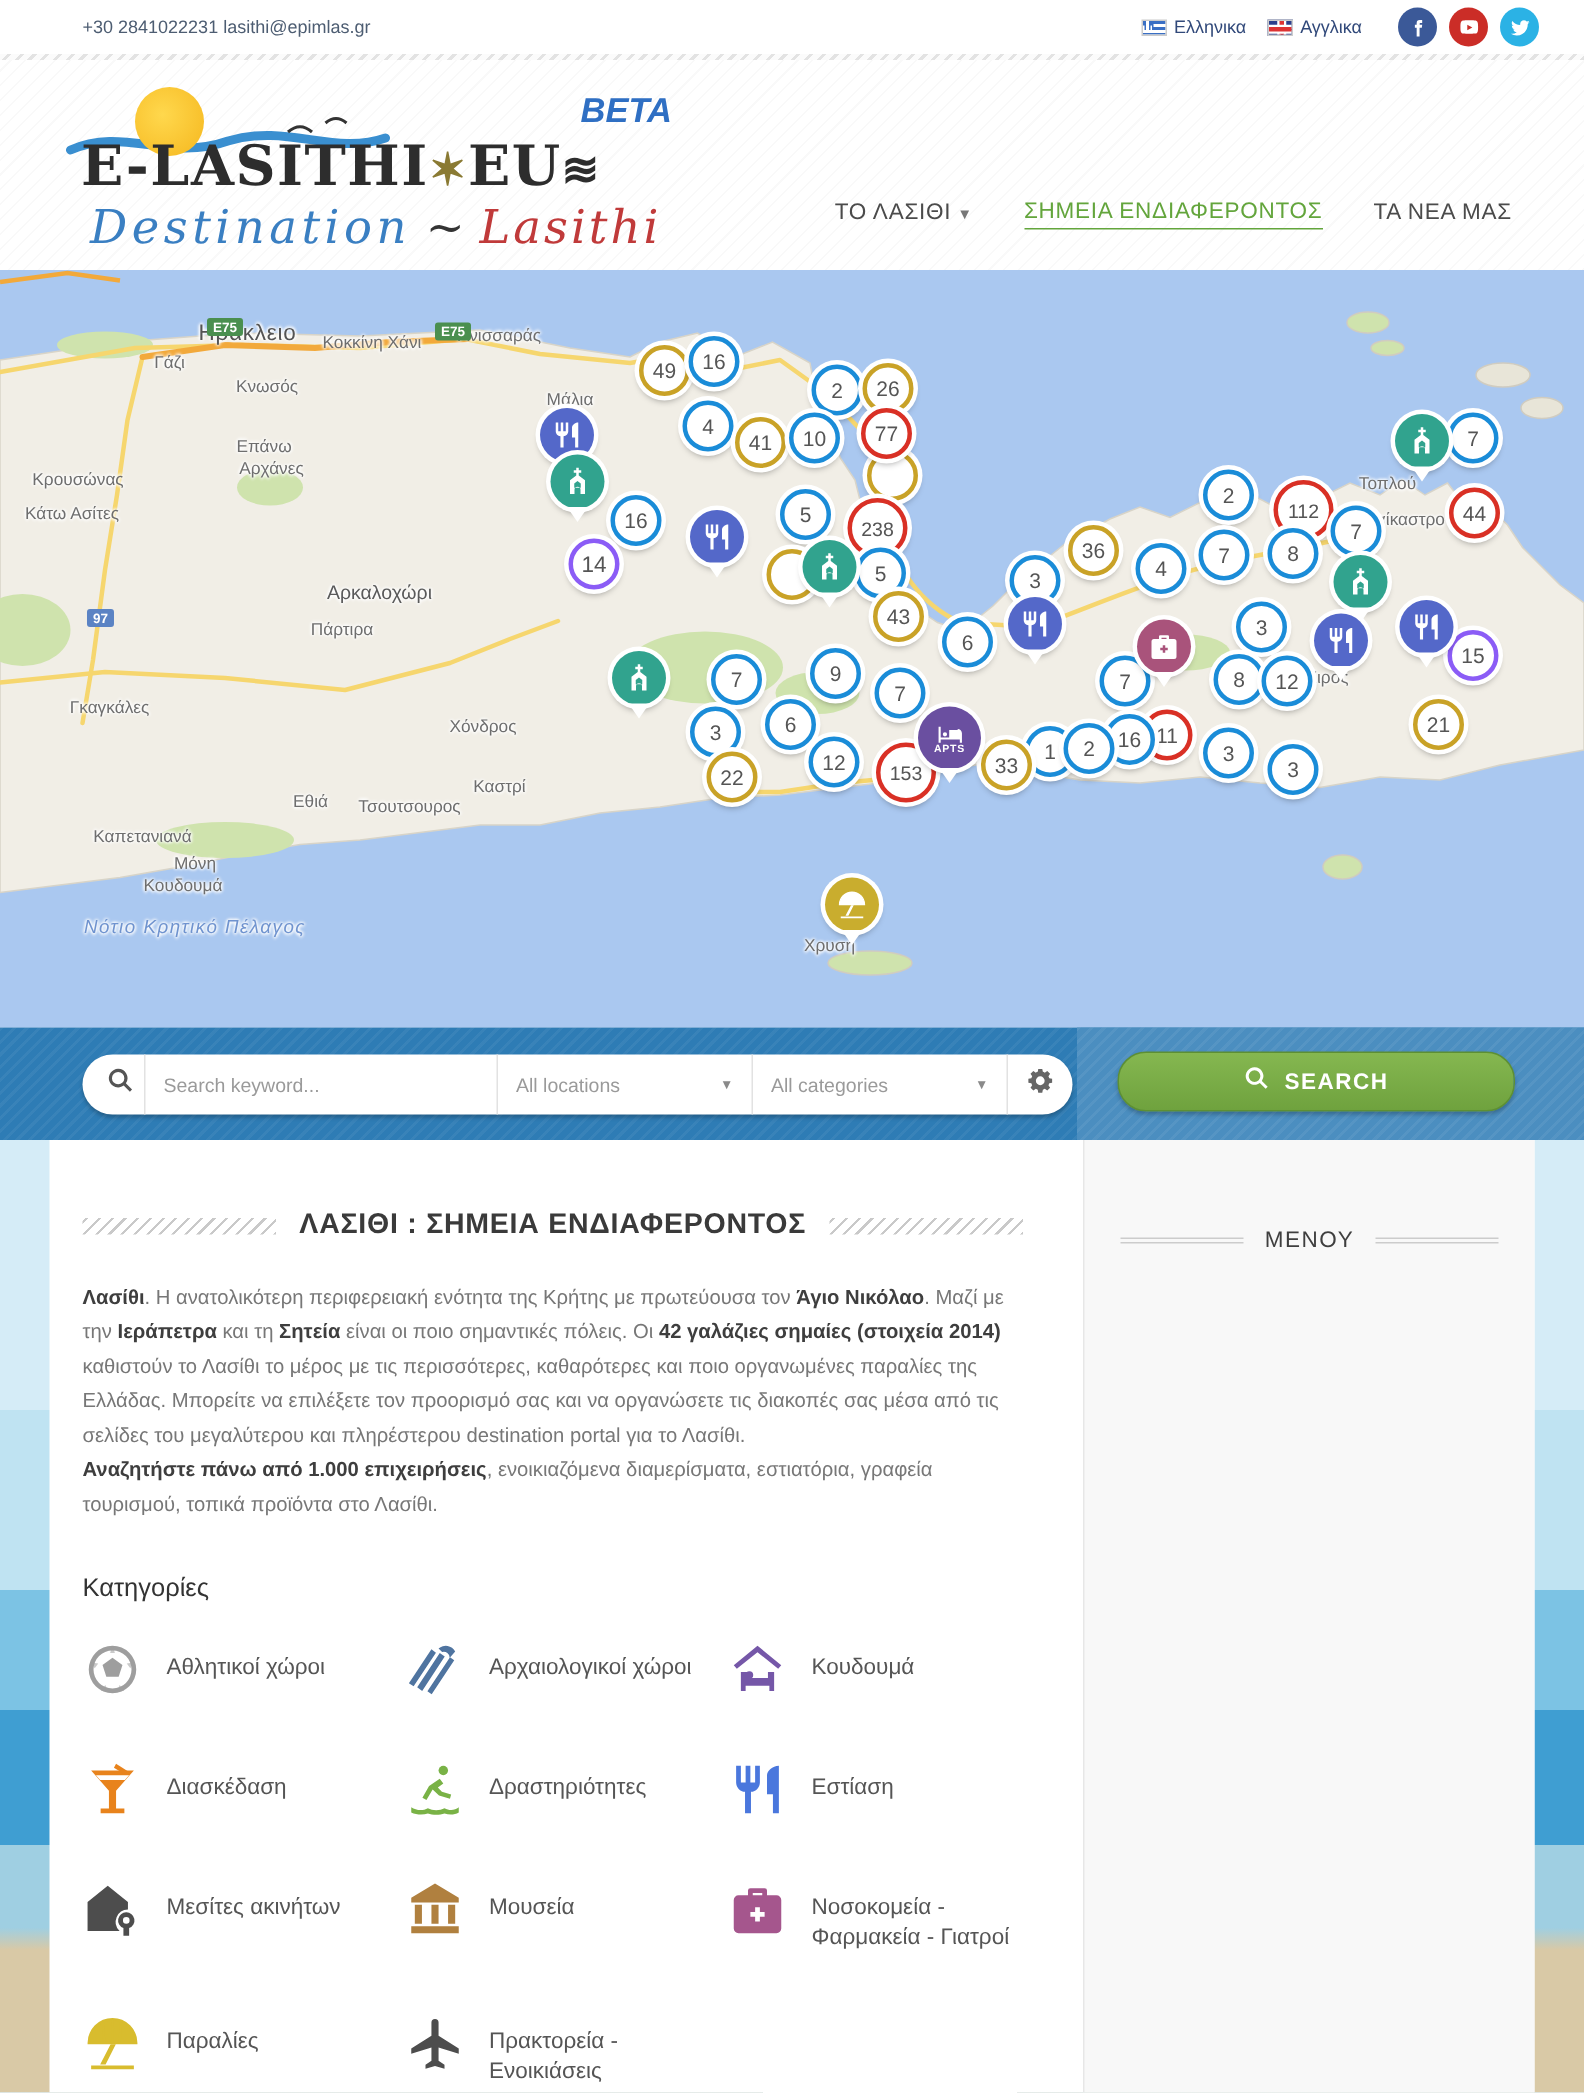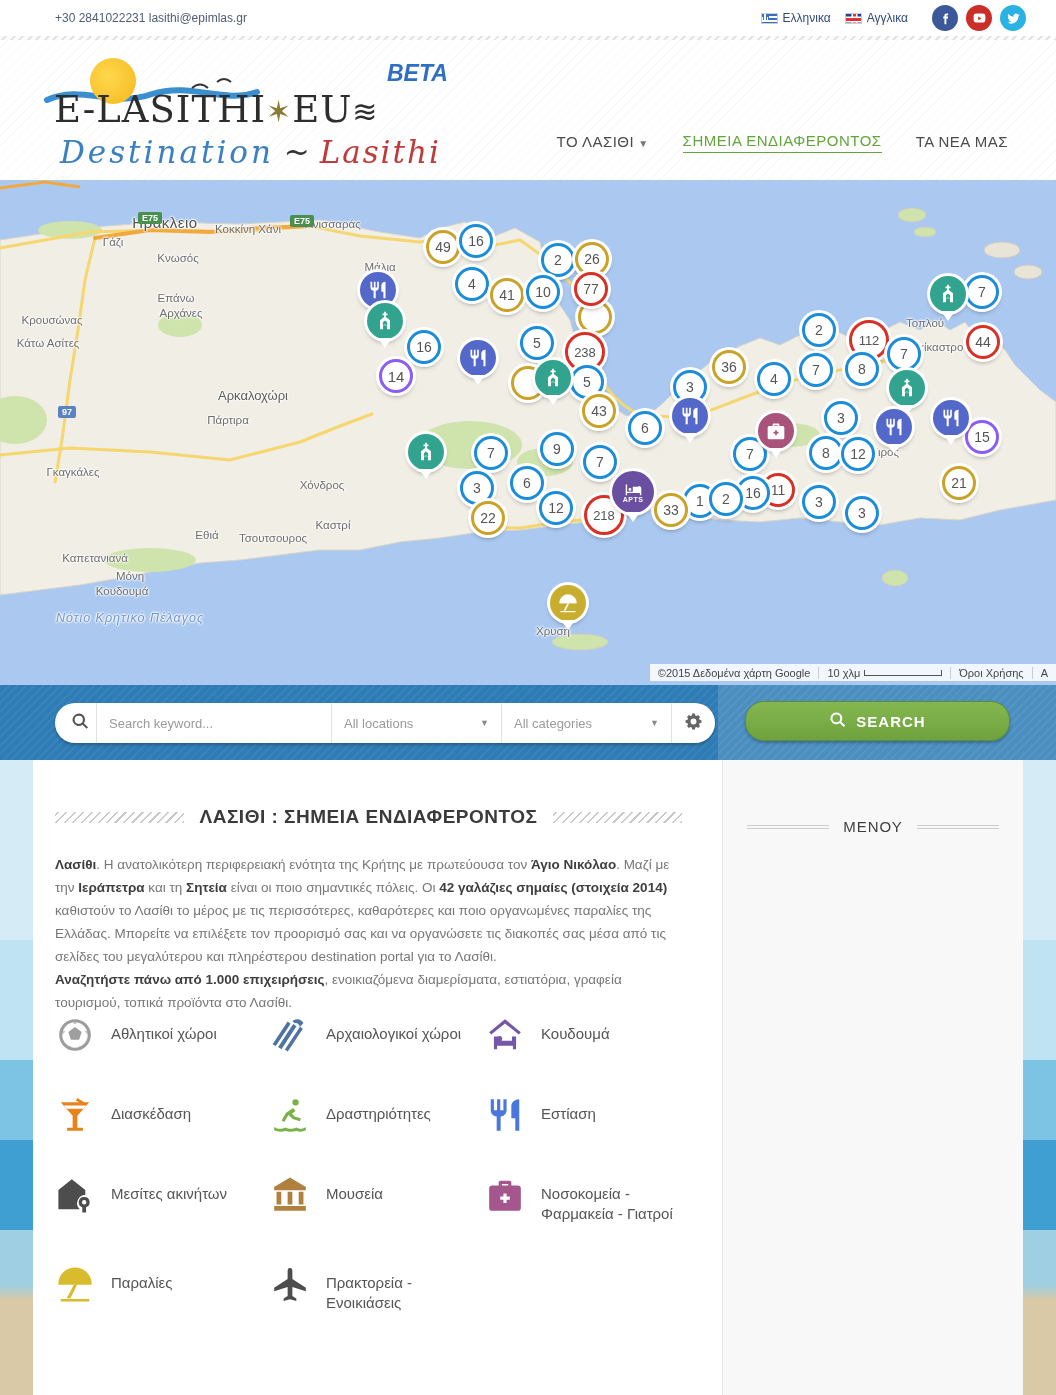--- a/index.html
+++ b/index.html
@@ -34,7 +34,7 @@
   .logo-sun { position:absolute; left:48px; top:12px; width:46px; height:46px; border-radius:50%;
     background:radial-gradient(circle at 40% 40%,#ffd84d,#f5b71e); }
   .logo-waves { position:absolute; left:0; top:28px; }
-  .logo-title { position:absolute; left:12px; top:42px; font-family:"DejaVu Serif", serif; font-weight:normal;
+  .logo-title { position:absolute; left:12px; top:42px; font-family:"DejaVu Serif", serif; font-weight:bold;
     font-size:37px; letter-spacing:1px; color:#2d2d2d; white-space:nowrap; }
   .logo-title .star { color:#8a7a33; font-size:30px; }
   .logo-title .wave { font-size:30px; letter-spacing:-2px; }

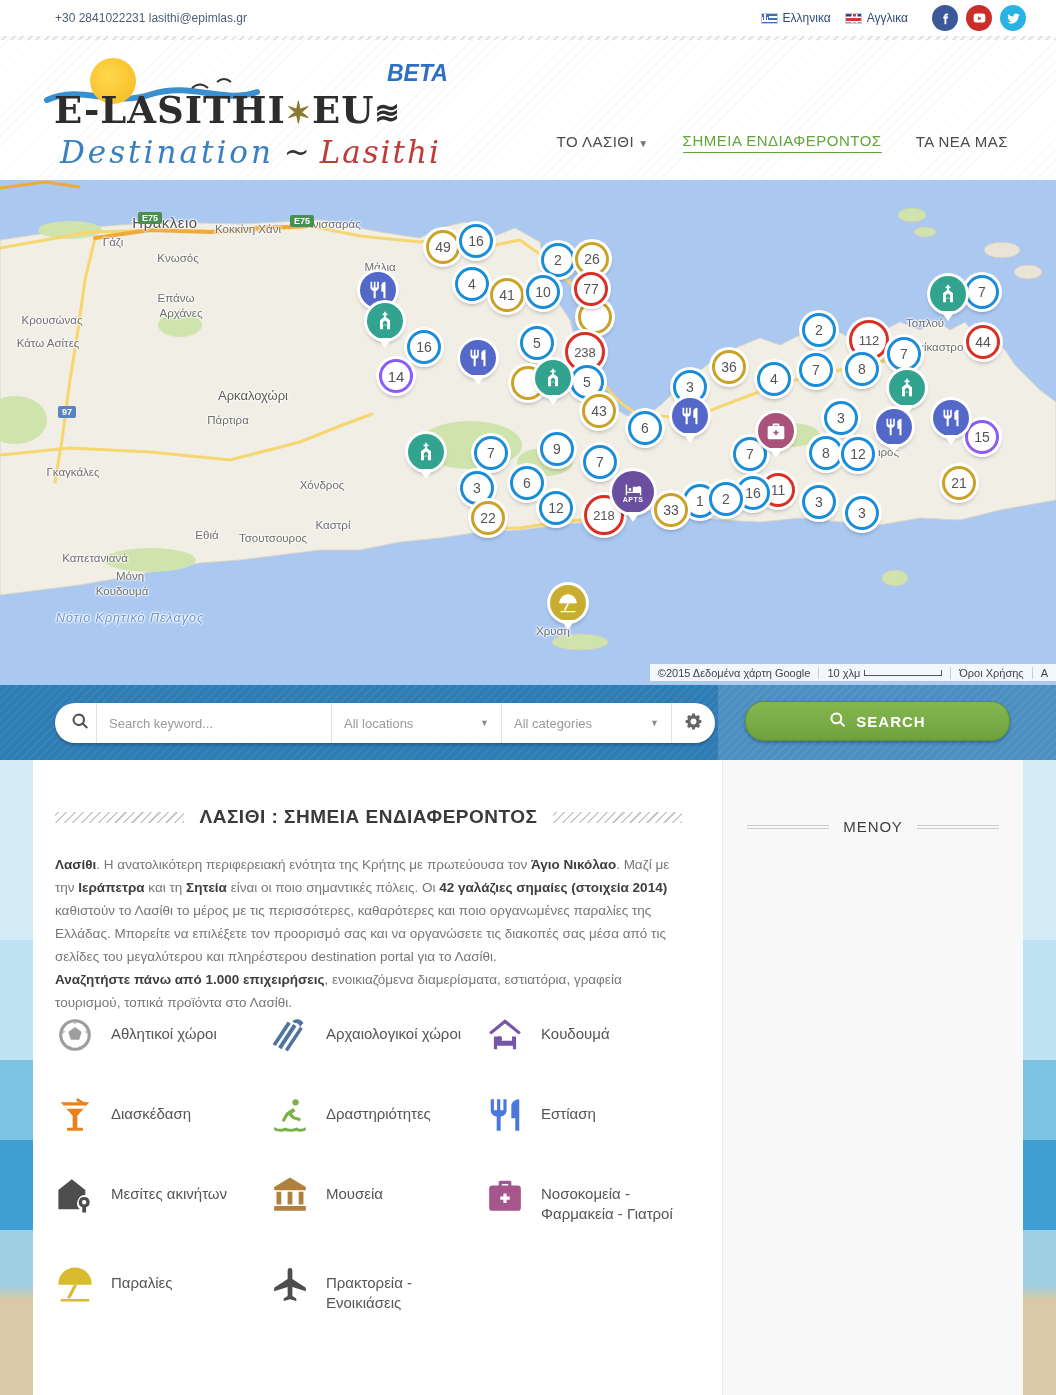--- a/index.html
+++ b/index.html
@@ -382,7 +382,7 @@
         <div class="m-count" style="width:34px;height:34px;border:3px solid #1a8cd8;font-size:14px">12</div>
       </div>
       <div class="m" style="left: 604px; top: 335px;">
-        <div class="m-count" style="width:40px;height:40px;border:3px solid #d93025;font-size:13px">218</div>
+        <div class="m-count" style="width:40px;height:40px;border:3px solid #d93025;font-size:13px">153</div>
       </div>
       <div class="m" style="left: 488px; top: 338px;">
         <div class="m-count" style="width:34px;height:34px;border:3px solid #c9a227;font-size:14px">22</div>

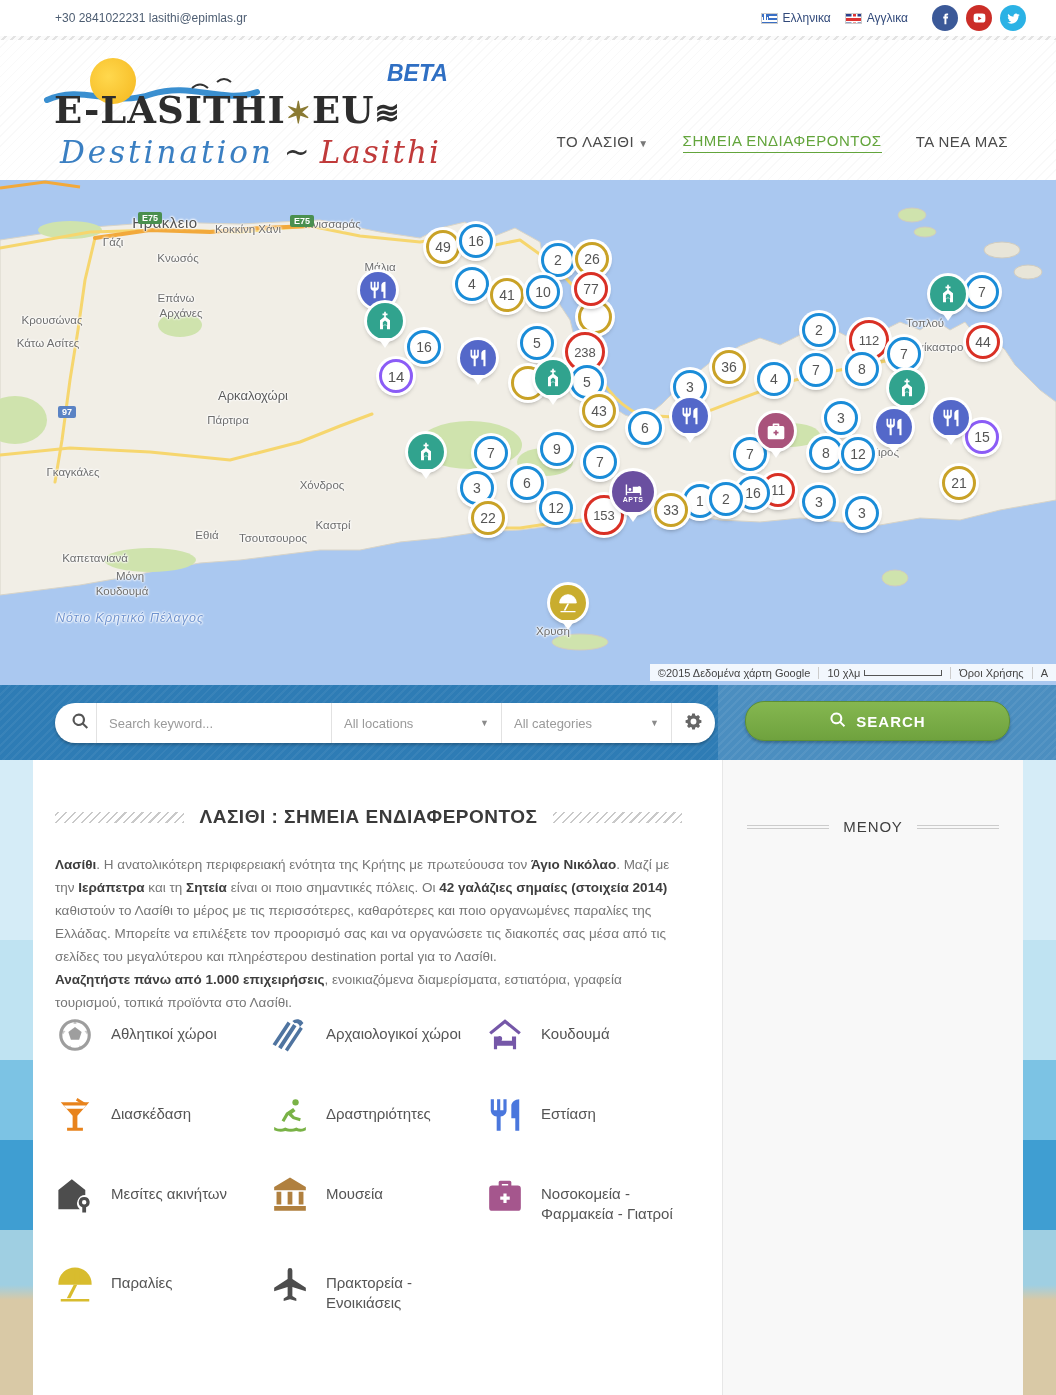--- a/index.html
+++ b/index.html
@@ -206,15 +206,6 @@
       <path d="M95,58 L150,50 L210,52 L260,48 L312,46" fill="none" stroke="#f2a93b" stroke-width="4" stroke-linecap="round"></path>
       <path d="M0,8 L45,2 L80,7" fill="none" stroke="#f2a93b" stroke-width="3"></path>
     </svg>
-    <div class="attr">
-      <div>©2015 Δεδομένα χάρτη Google</div>
-      <div>
-          <span>10 χλμ</span>
-          <span class="scalebar"></span>
-        </div>
-      <div>Όροι Χρήσης</div>
-      <div>Α</div>
-    </div>
   <div class="maplabel city" style="left: 165px; top: 42px;">Ηράκλειο</div>
       <div class="maplabel" style="left: 113px; top: 62px;">Γάζι</div>
       <div class="maplabel" style="left: 248px; top: 49px;">Κοκκίνη Χάνι</div>

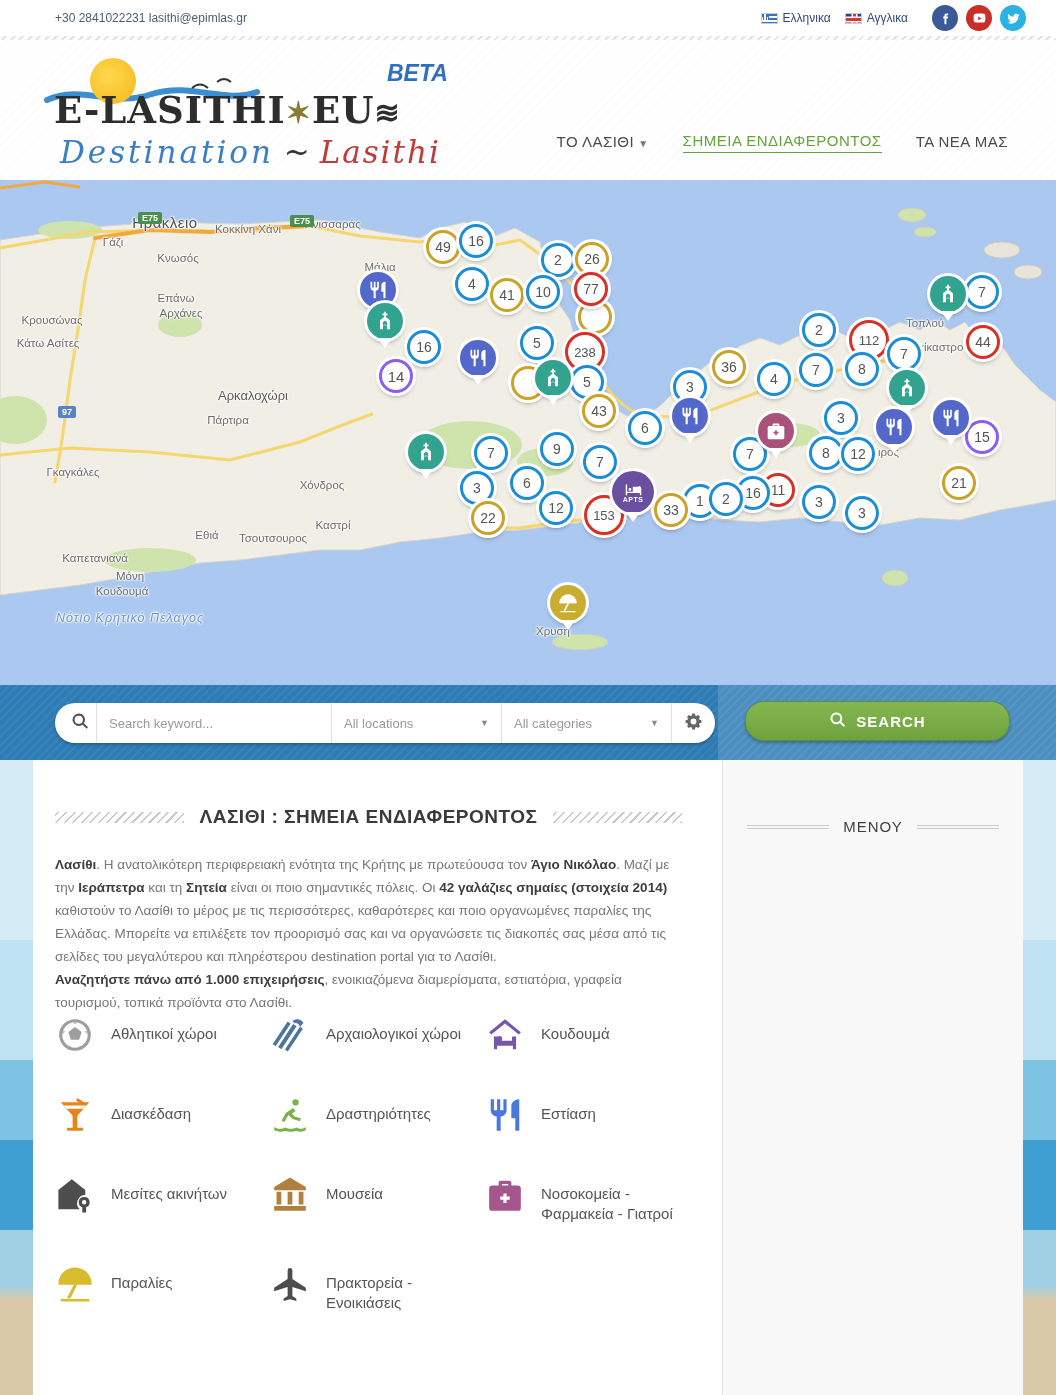--- a/index.html
+++ b/index.html
@@ -514,6 +514,7 @@
         <div class="hatch"></div>
       </div>
       <p class="intro" id="intro"><b>Λασίθι</b><span>. Η ανατολικότερη περιφερειακή ενότητα της Κρήτης με πρωτεύουσα τον </span><b>Άγιο Νικόλαο</b><span>. Μαζί με την </span><b>Ιεράπετρα</b><span> και τη </span><b>Σητεία</b><span> είναι οι ποιο σημαντικές πόλεις. Οι </span><b>42 γαλάζιες σημαίες (στοιχεία 2014)</b><span> καθιστούν το Λασίθι το μέρος με τις περισσότερες, καθαρότερες και ποιο οργανωμένες παραλίες της Ελλάδας. Μπορείτε να επιλέξετε τον προορισμό σας και να οργανώσετε τις διακοπές σας μέσα από τις σελίδες του μεγαλύτερου και πληρέστερου  destination portal για το Λασίθι.</span><br><b>Αναζητήστε πάνω από 1.000 επιχειρήσεις</b><span>, ενοικιαζόμενα διαμερίσματα, εστιατόρια, γραφεία τουρισμού, τοπικά προϊόντα στο Λασίθι.</span></p>
+      <div class="cats-title">Κατηγορίες</div>
       <div class="cat-grid" id="catGrid">
           <div class="cat-item">
             <div class="cicon">

